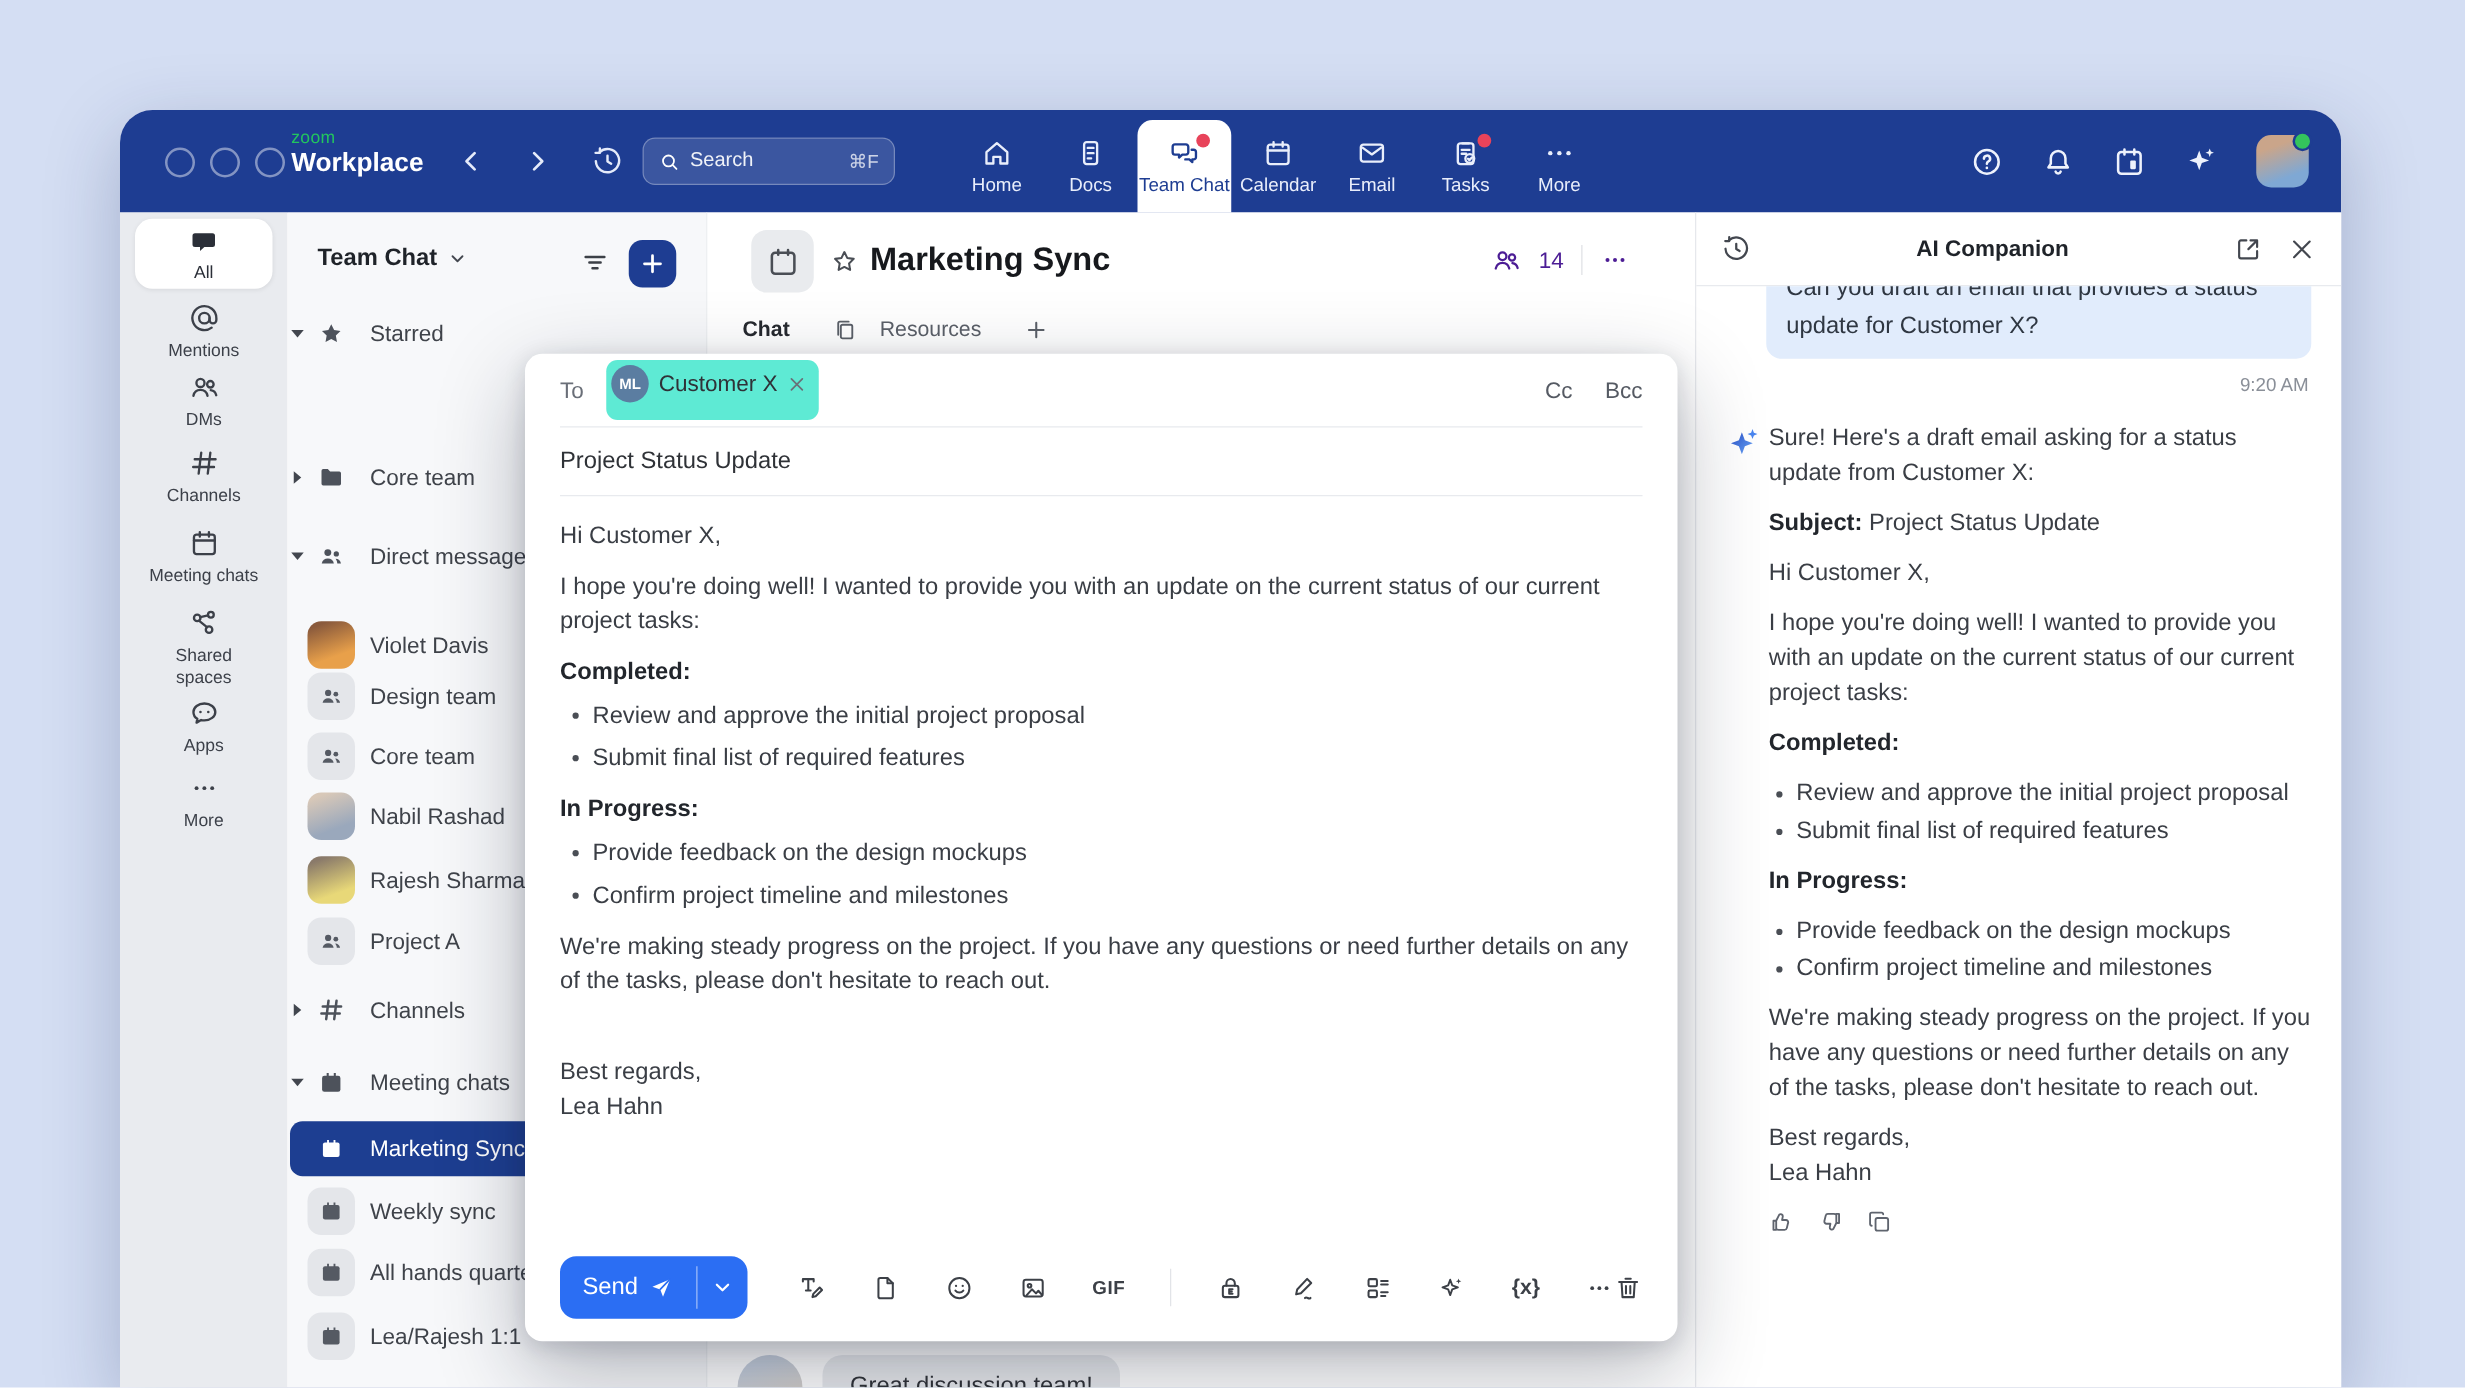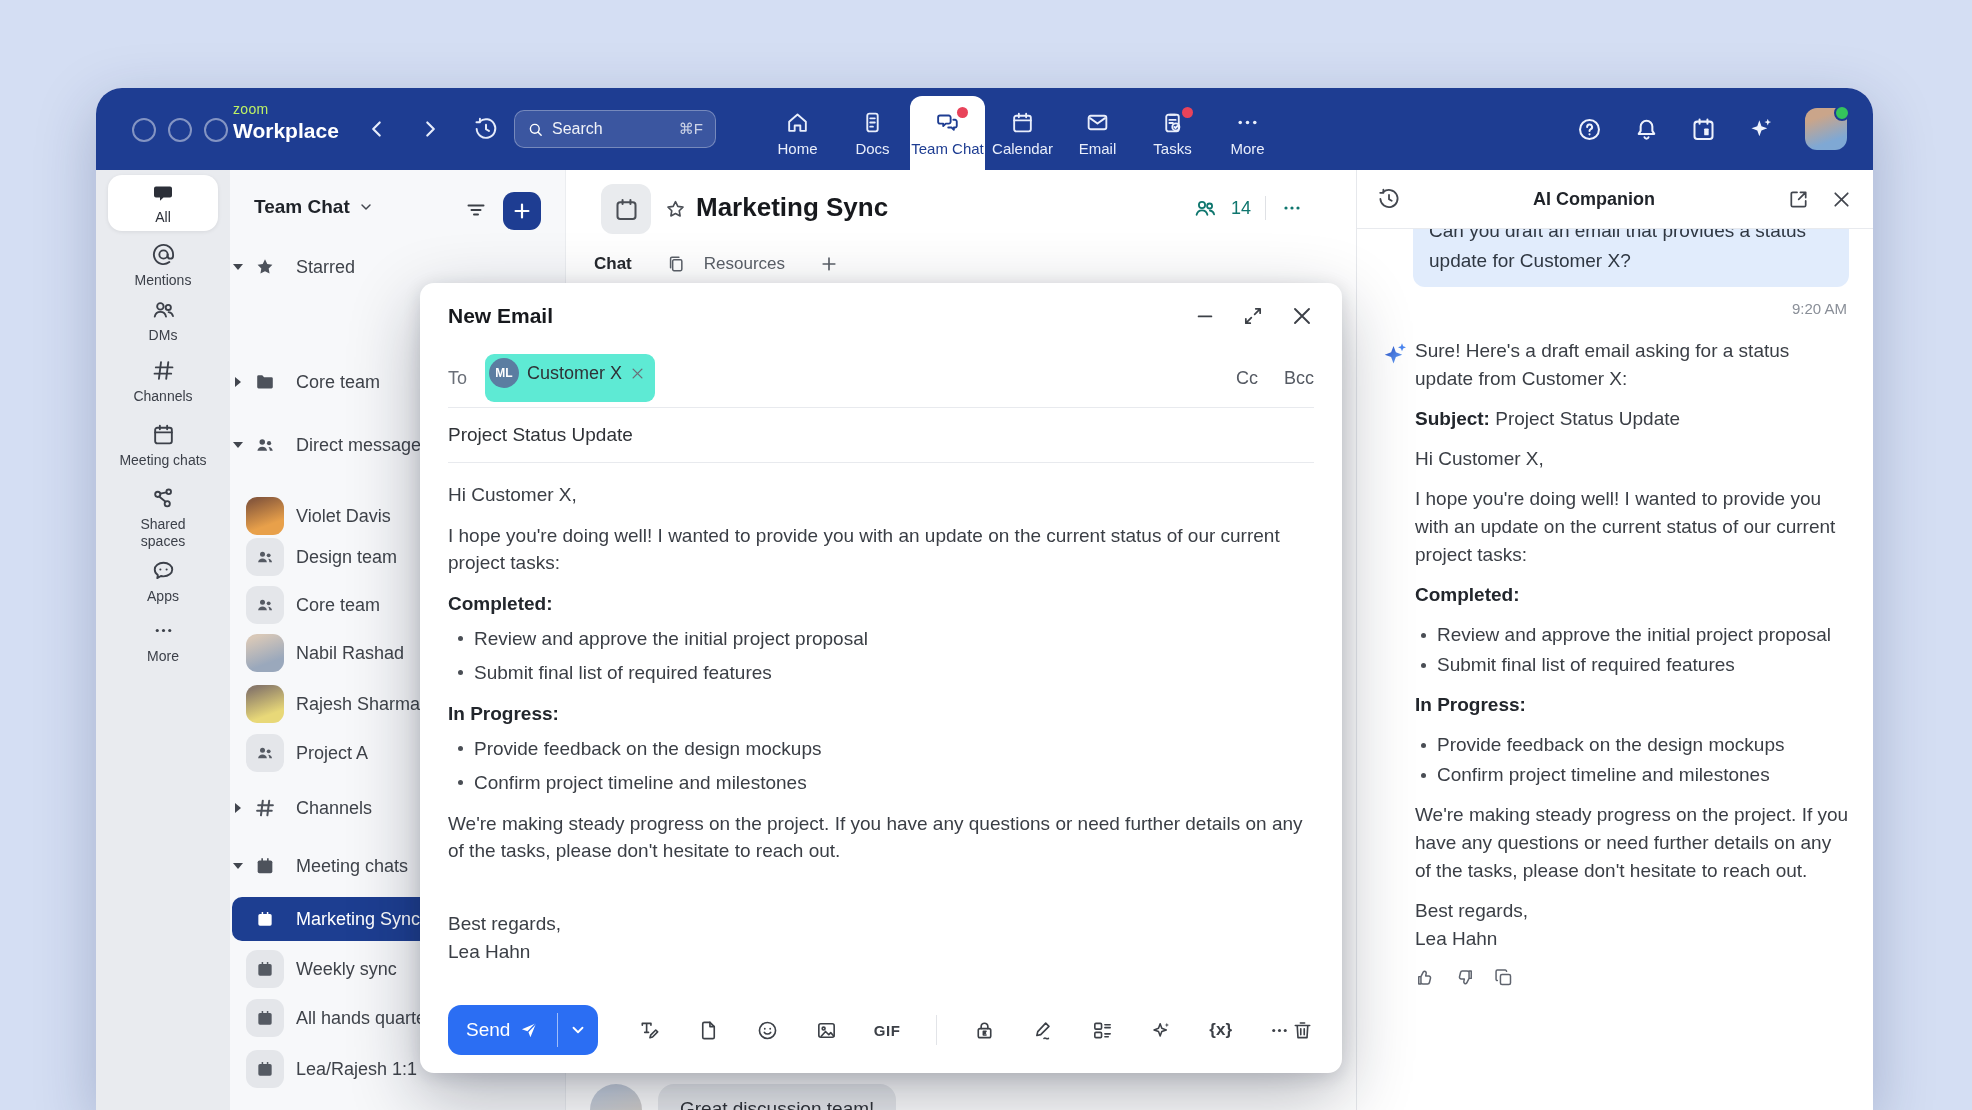--- a/index.html
+++ b/index.html
@@ -17,7 +17,7 @@
   .tlights{position:absolute;left:36px;top:30px;display:flex;gap:12px;}
   .tlights span{width:20px;height:20px;border-radius:50%;border:2px solid rgba(255,255,255,.45);}
   .logo{position:absolute;left:137px;top:14px;line-height:1;}
-  .logo .z{font-size:14px;color:#bef264;font-weight:500;letter-spacing:.3px;}
+  .logo .z{font-size:14px;color:#22c55e;font-weight:500;letter-spacing:.3px;}
   .logo .w{font-size:21px;font-weight:700;color:#fff;margin-top:4px;}
   .navarrow{position:absolute;top:28px;width:26px;height:26px;color:#e5ebfa;}
   .histbtn{position:absolute;left:377px;top:28px;width:26px;height:26px;color:#e5ebfa;}

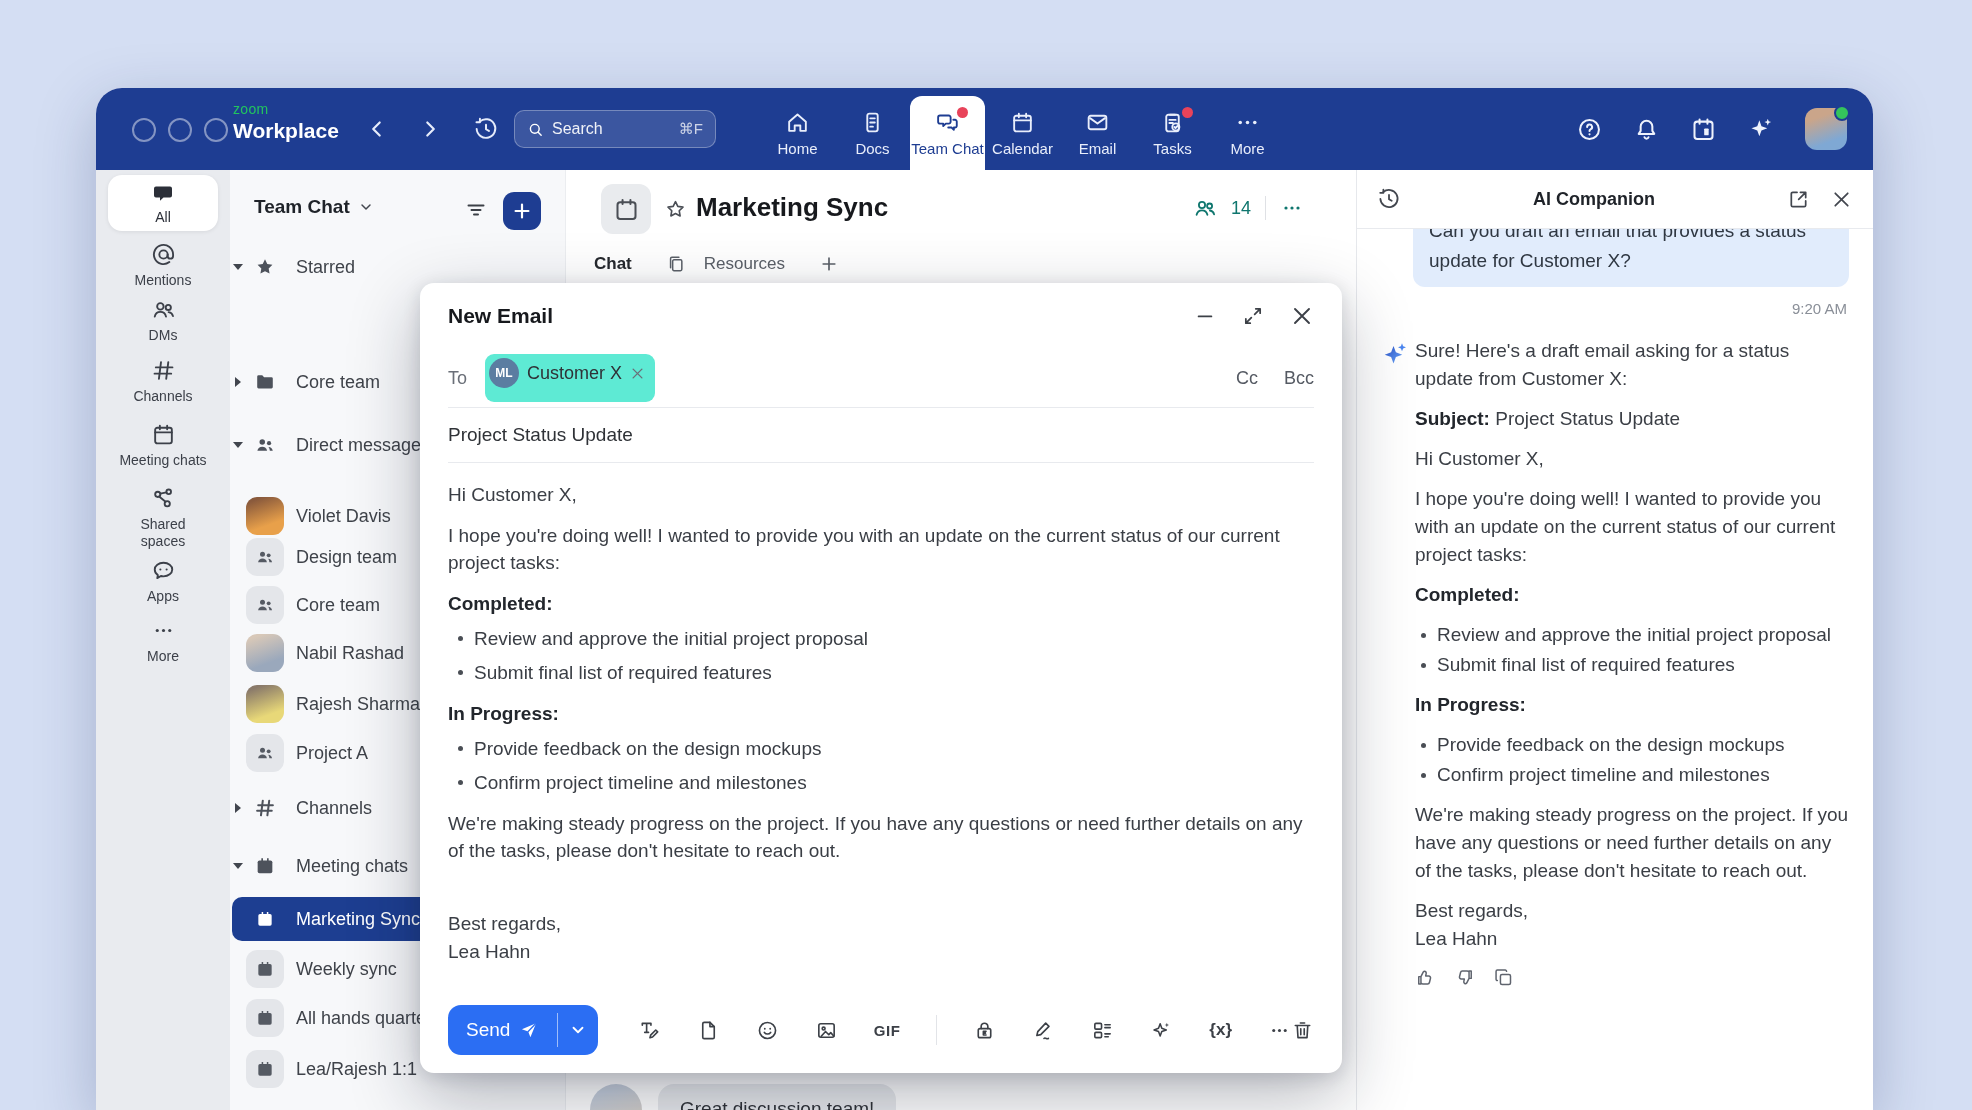--- a/index.html
+++ b/index.html
@@ -70,7 +70,7 @@
          display:flex;align-items:center;justify-content:center;color:#4a4e55;}
   .mstar{position:absolute;left:98px;top:28px;color:#4a4e55;}
   .mtitle{position:absolute;left:130px;top:22px;font-size:26px;font-weight:700;color:#17191d;}
-  .mright{position:absolute;right:52px;top:26px;display:flex;align-items:center;gap:14px;color:#0f766e;justify-content:flex-end;}
+  .mright{position:absolute;right:52px;top:26px;display:flex;align-items:center;gap:14px;color:#4c1d95;justify-content:flex-end;}
   .mcount{font-size:18px;}
   .vdiv{width:1px;height:24px;background:#dfe1e5;}
   .mtabs{position:absolute;left:28px;top:84px;display:flex;align-items:center;gap:34px;font-size:17px;color:#5b6068;}

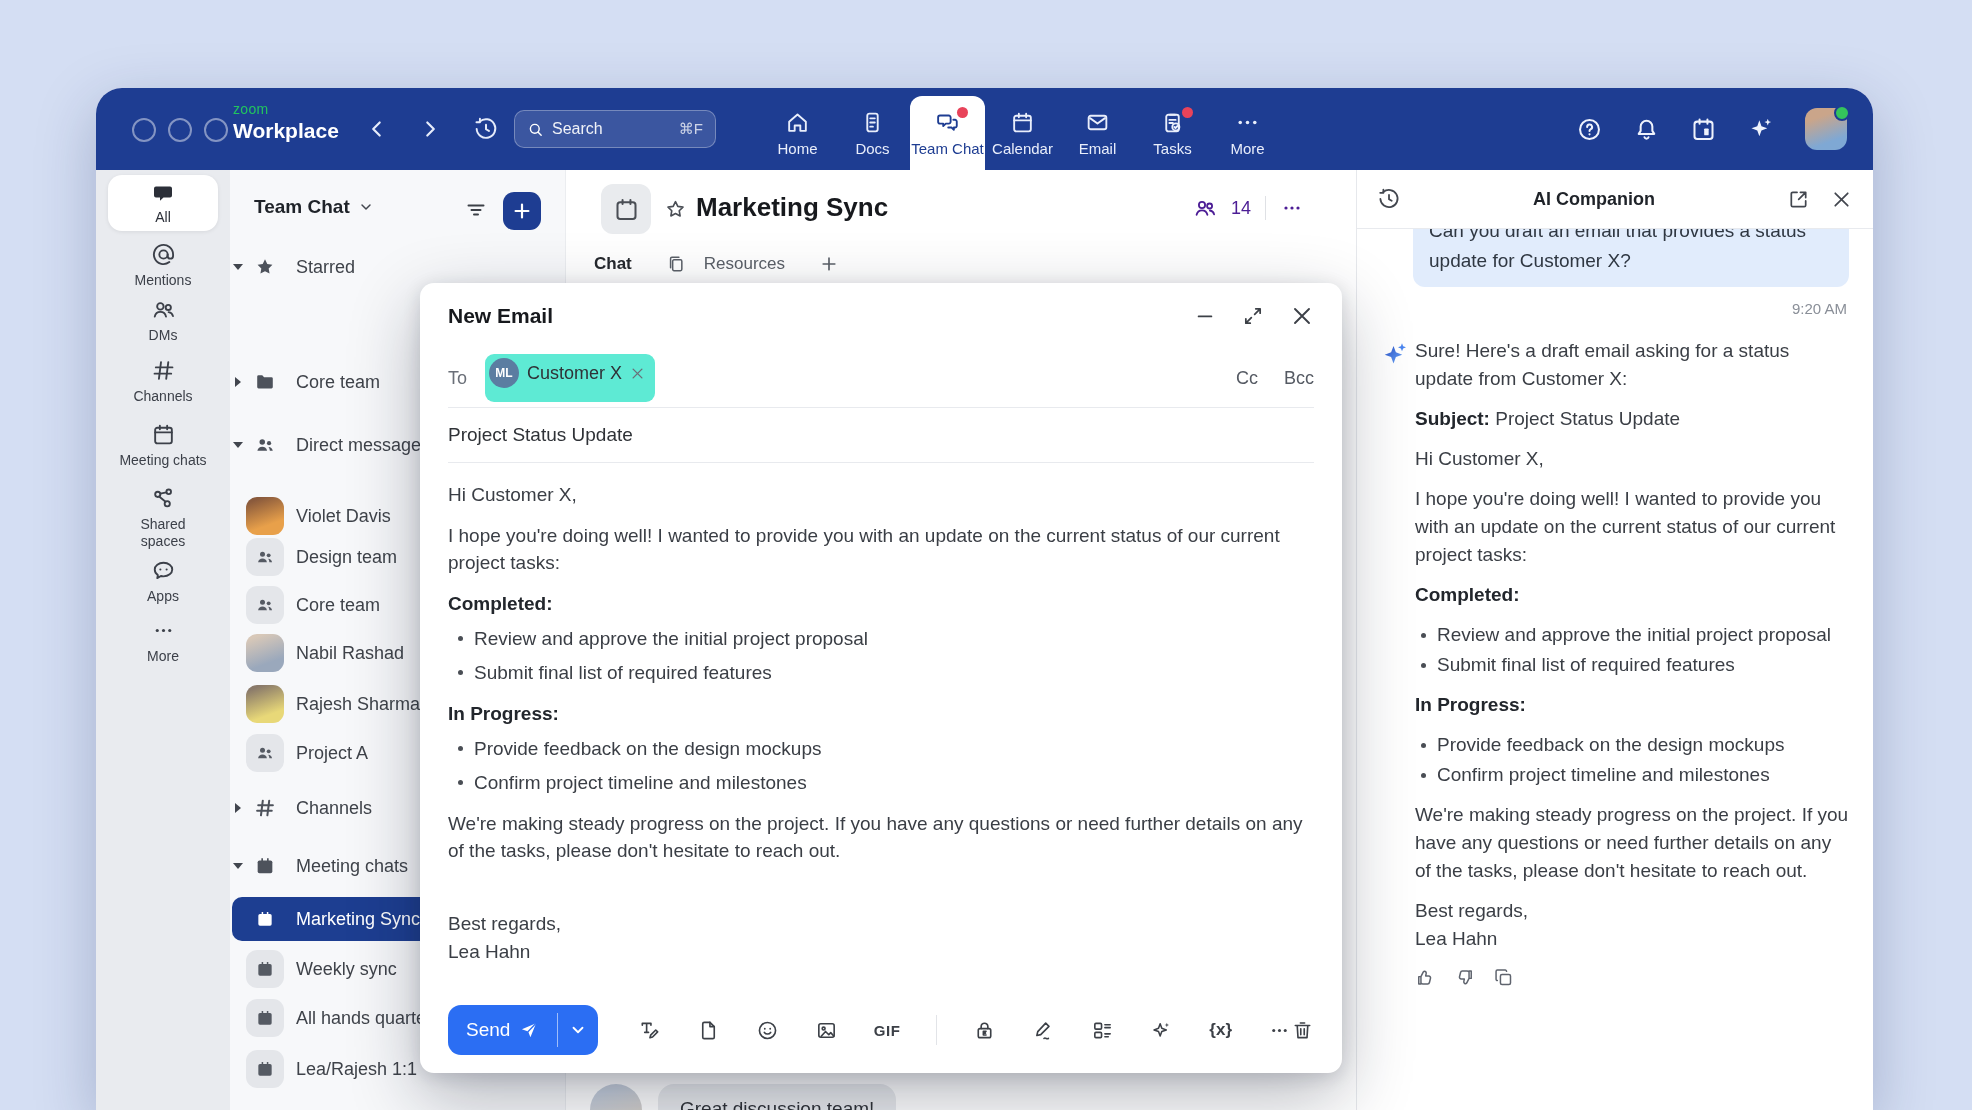--- a/index.html
+++ b/index.html
@@ -671,26 +671,6 @@
 </div>
 
 <div class="modal">
-  <div class="mo-head">
-    <span class="mo-title">New Email</span>
-    <span class="mo-ctrl">
-      <span>
-          <svg class="ic" width="22" height="22" viewBox="0 0 24 24" fill="none" stroke="currentColor" stroke-width="1.9">
-            <path d="M5 12.5h14"></path>
-          </svg>
-        </span>
-      <span>
-          <svg class="ic" width="22" height="22" viewBox="0 0 24 24" fill="none" stroke="currentColor" stroke-width="1.9">
-            <path d="m13.8 10.2 5.7-5.7M19.8 9V4.2H15M10.2 13.8l-5.7 5.7M4.2 15v4.8H9"></path>
-          </svg>
-        </span>
-      <span>
-          <svg class="ic" width="24" height="24" viewBox="0 0 24 24" fill="none" stroke="currentColor" stroke-width="1.9">
-            <path d="m5 5 14 14M19 5 5 19"></path>
-          </svg>
-        </span>
-    </span>
-  </div>
   <div class="mo-to">
     <span class="mo-lab">To</span>
     <span class="chip">

